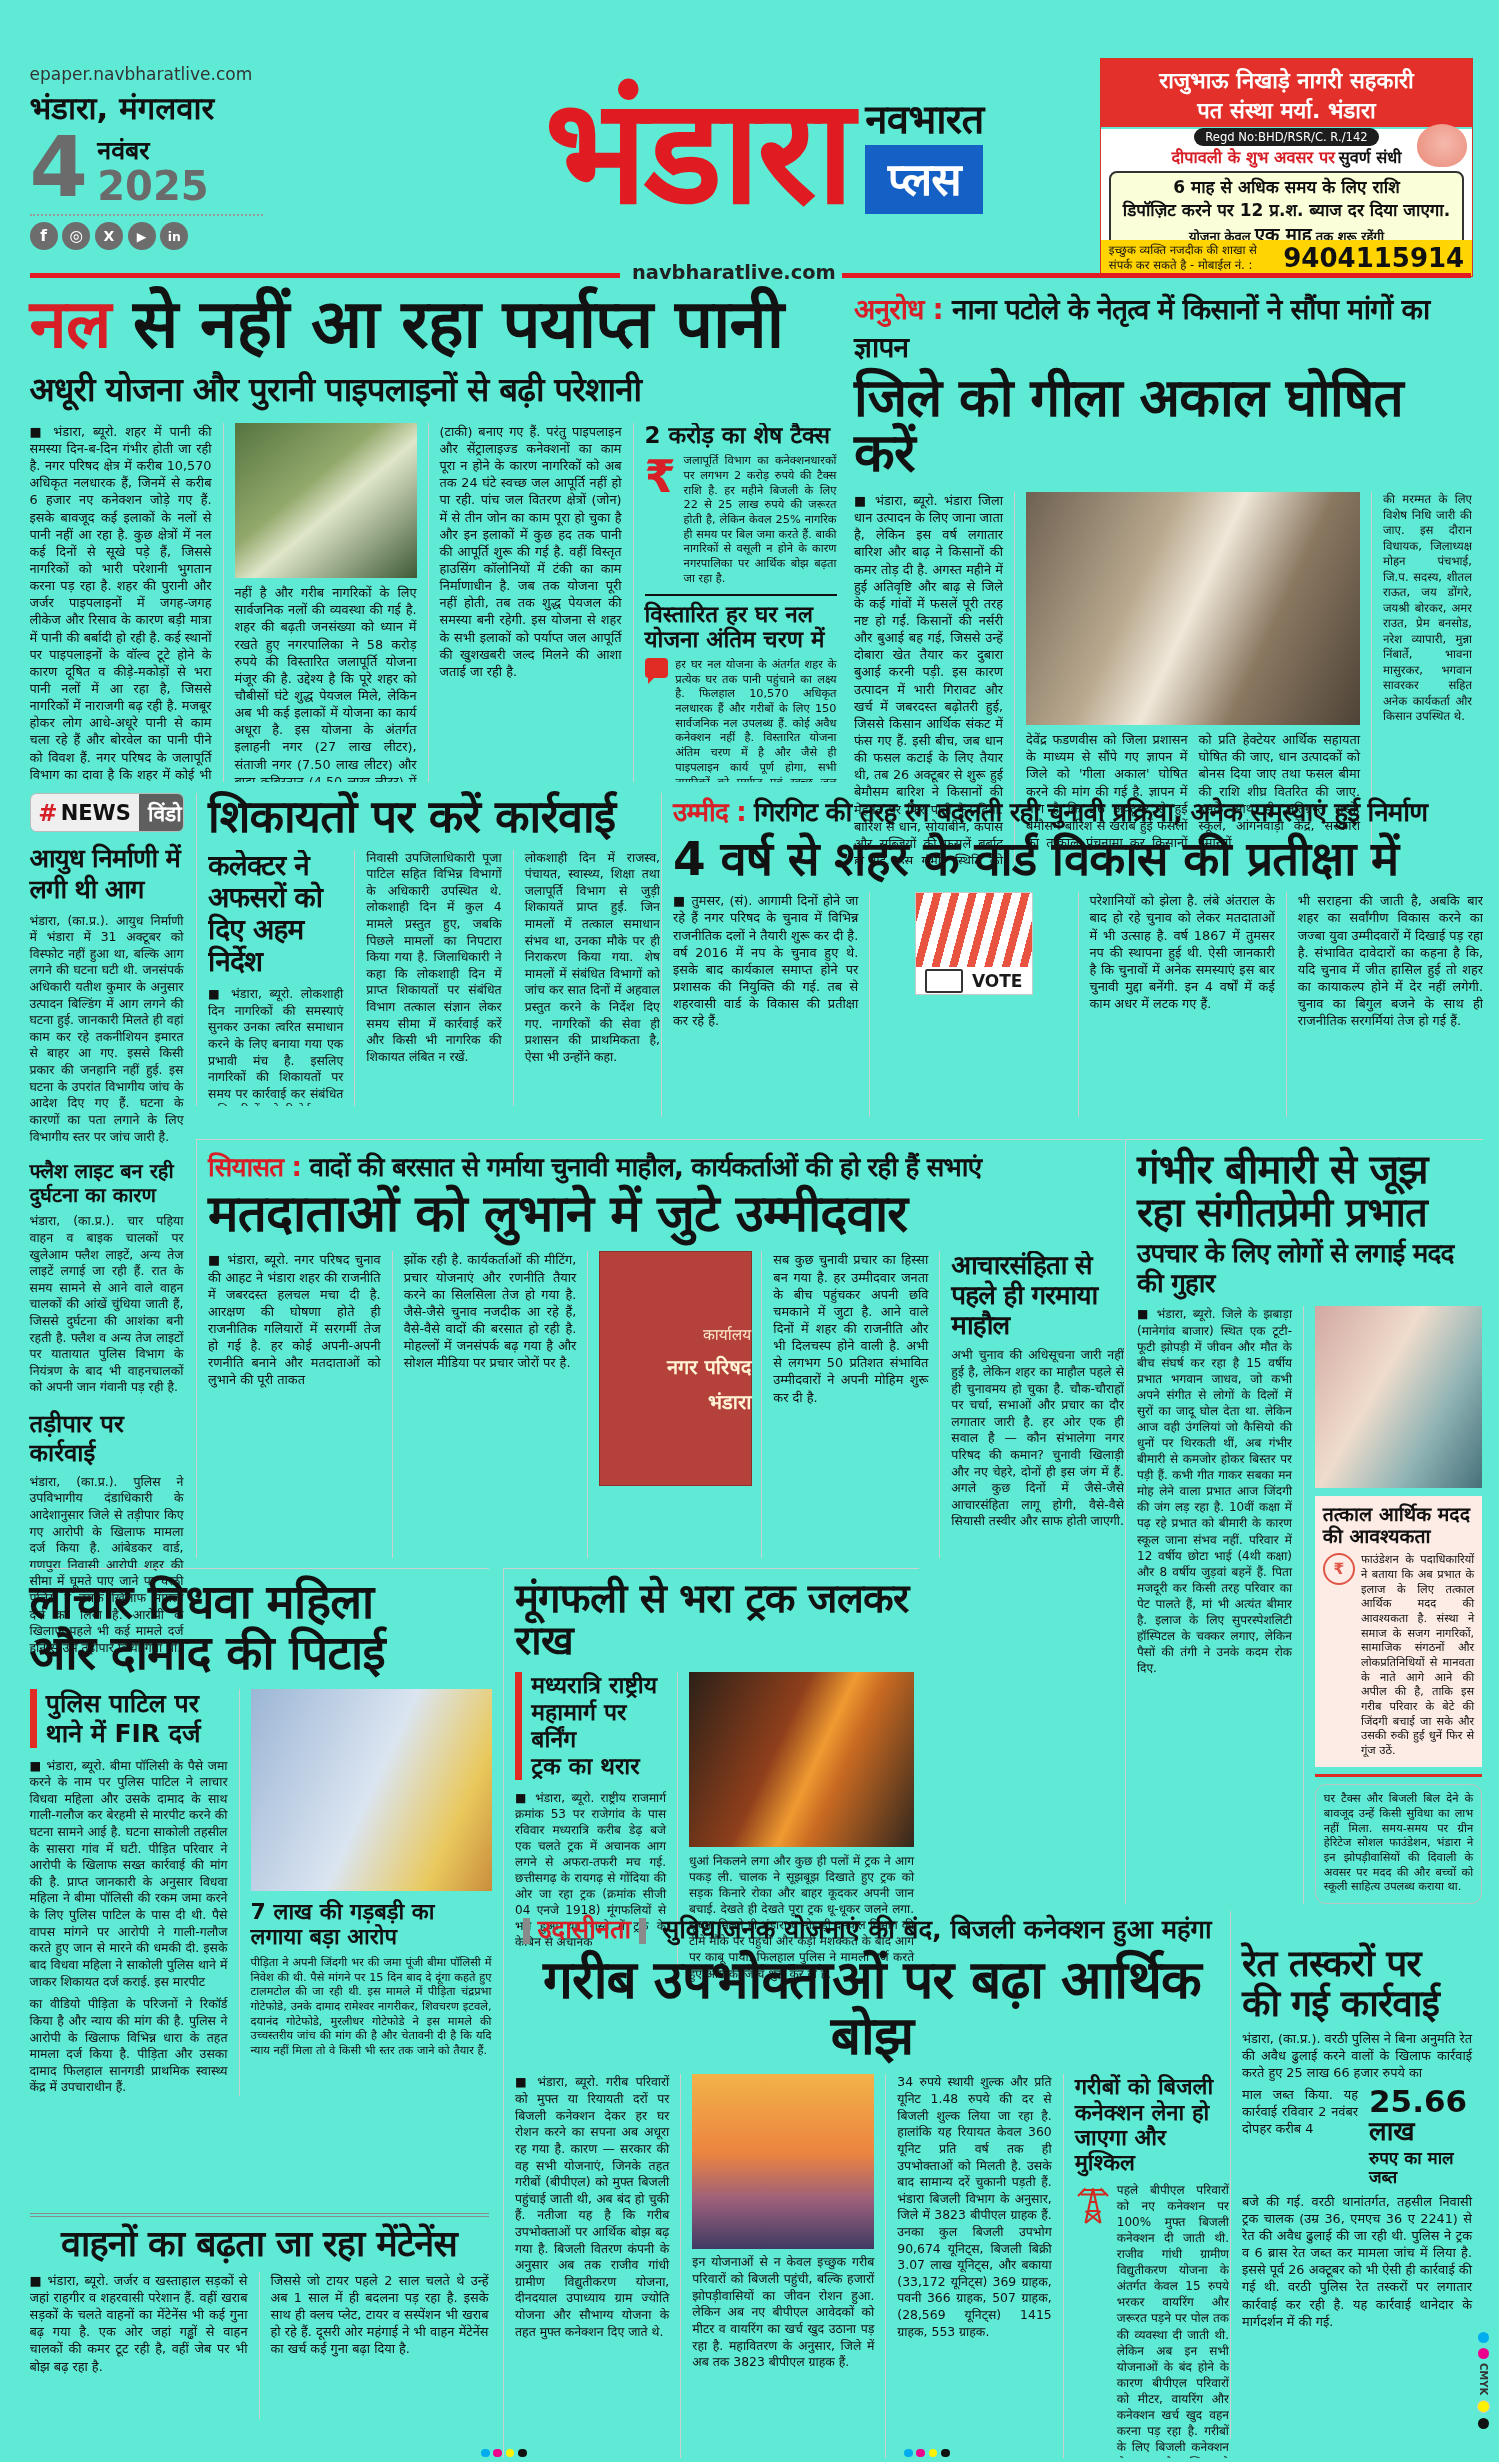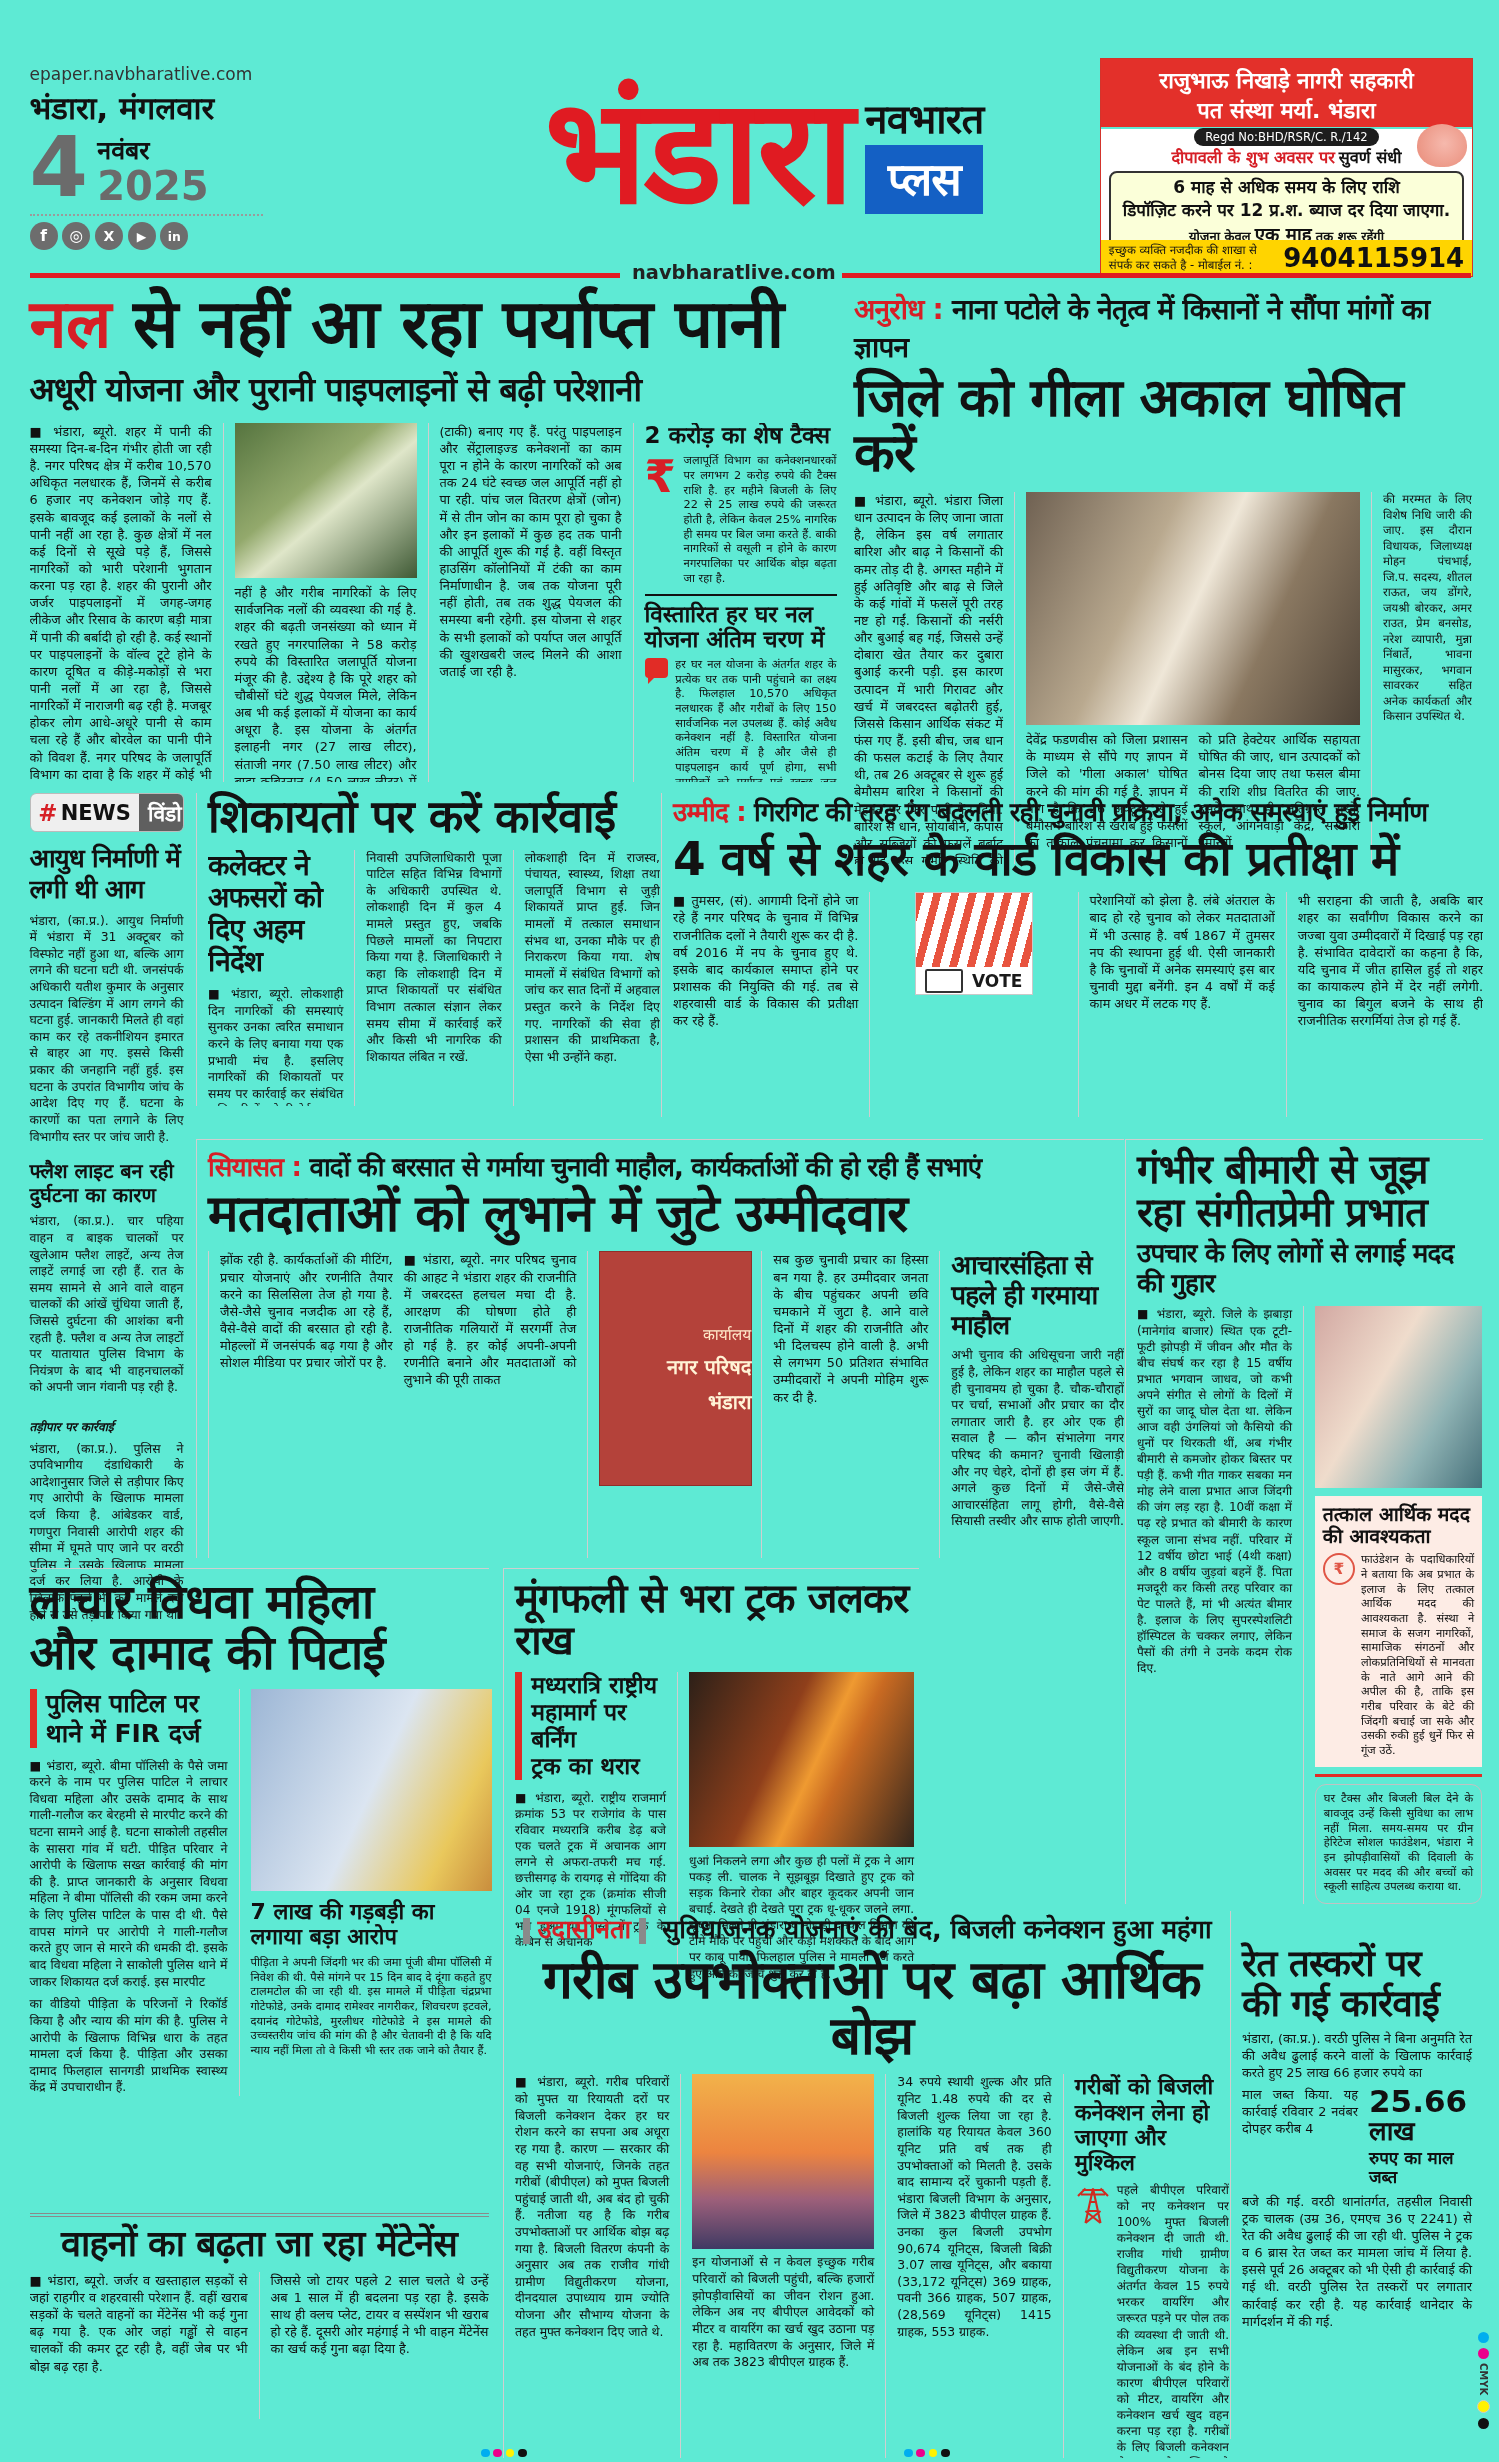--- a/index.html
+++ b/index.html
@@ -203,8 +203,8 @@
     </div>
     <div class="hl" style="font-size:51px;line-height:1.05;margin-top:3.1px;">मतदाताओं को लुभाने में जुटे उम्मीदवार</div>
     <div class="colrow" style="margin-top:11px;height:307px;overflow:hidden;">
+      <div class="col body-txt" style="max-width:175px;">■ भंडारा, ब्यूरो. नगर परिषद चुनाव की आहट ने भंडारा शहर की राजनीति में जबरदस्त हलचल मचा दी है. आरक्षण की घोषणा होते ही राजनीतिक गलियारों में सरगर्मी तेज हो गई है. हर कोई अपनी-अपनी रणनीति बनाने और मतदाताओं को लुभाने की पूरी ताकत</div>
       <div class="col vdiv body-txt" style="max-width:175px;">झोंक रही है. कार्यकर्ताओं की मीटिंग, प्रचार योजनाएं और रणनीति तैयार करने का सिलसिला तेज हो गया है. जैसे-जैसे चुनाव नजदीक आ रहे हैं, वैसे-वैसे वादों की बरसात हो रही है. मोहल्लों में जनसंपर्क बढ़ गया है और सोशल मीडिया पर प्रचार जोरों पर है.</div>
-      <div class="col body-txt" style="max-width:175px;">■ भंडारा, ब्यूरो. नगर परिषद चुनाव की आहट ने भंडारा शहर की राजनीति में जबरदस्त हलचल मचा दी है. आरक्षण की घोषणा होते ही राजनीतिक गलियारों में सरगर्मी तेज हो गई है. हर कोई अपनी-अपनी रणनीति बनाने और मतदाताओं को लुभाने की पूरी ताकत</div>
       <div style="width:151px;flex:none;" class="vdiv">
         <div style="width:100%;height:233px;background:#b4423a;display:flex;flex-direction:column;align-items:flex-end;justify-content:center;gap:7.8px;border:0.8px solid #8f2f29;">
           <span style="color:#ffe9c9;font-size:15.5px;">कार्यालय</span>

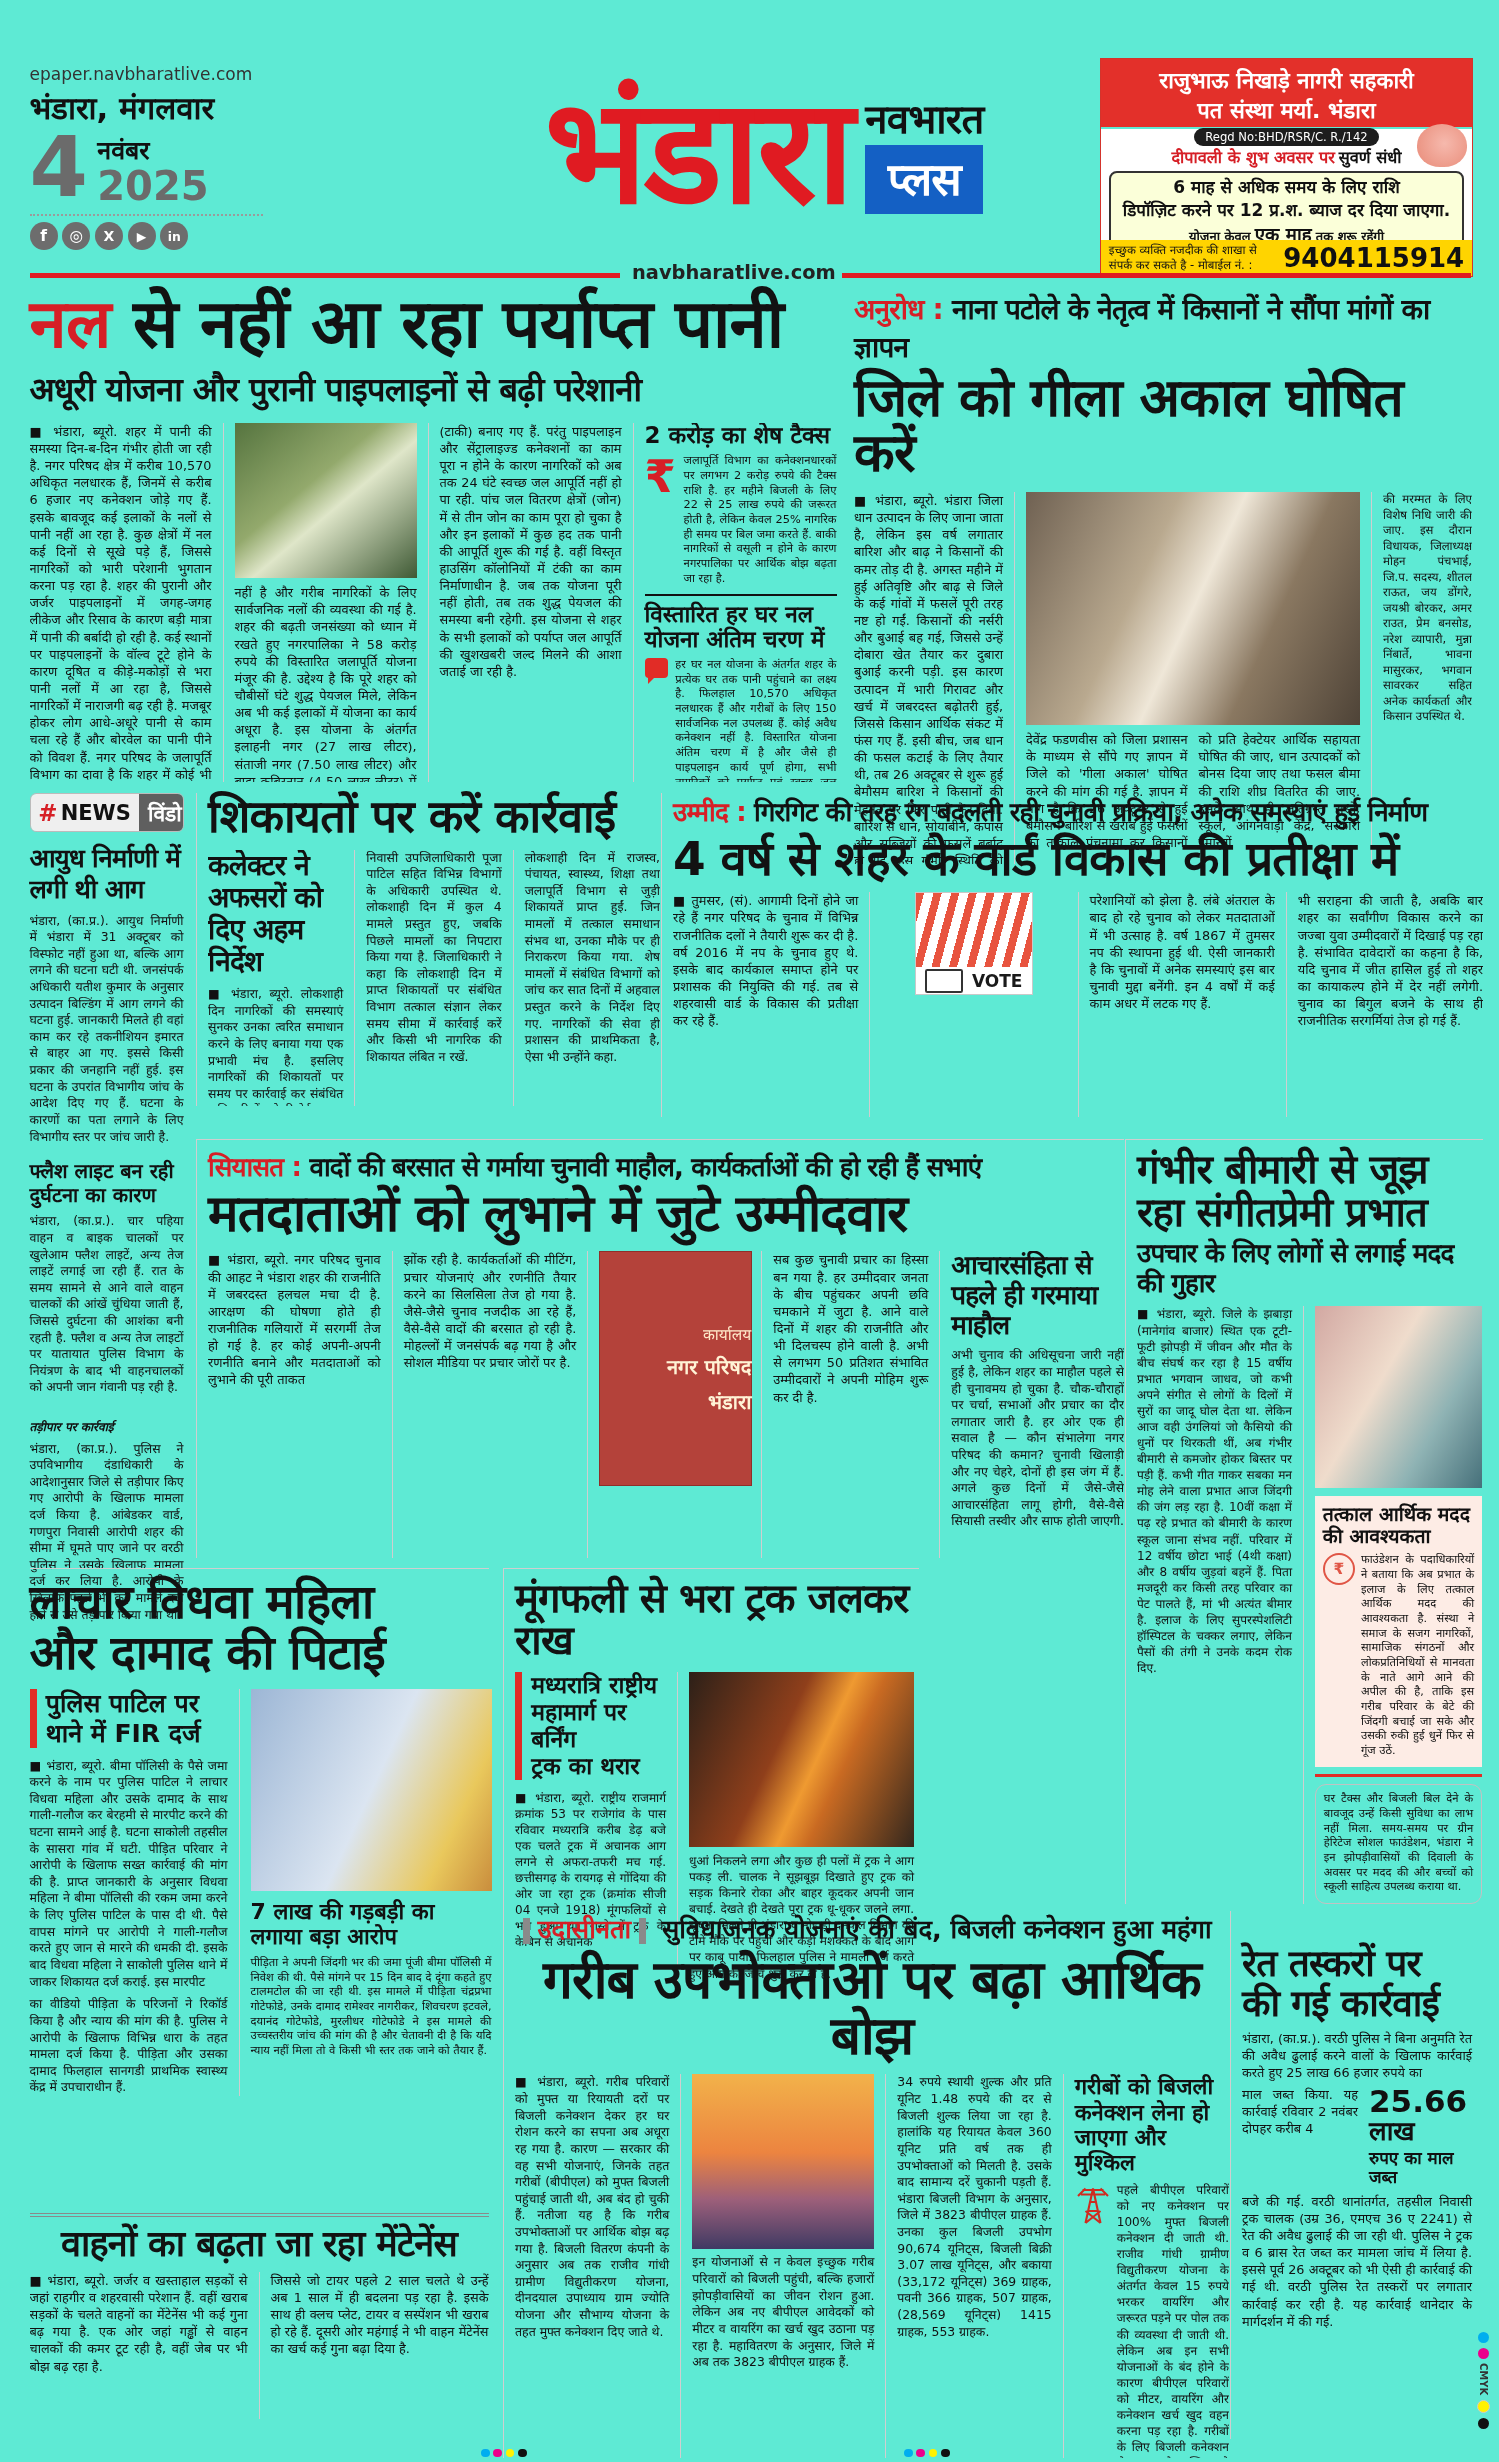--- a/index.html
+++ b/index.html
@@ -159,7 +159,7 @@
     <div class="body-txt" style="margin-top:7.8px;font-size:12.4px;">भंडारा, (का.प्र.). आयुध निर्माणी में भंडारा में 31 अक्टूबर को विस्फोट नहीं हुआ था, बल्कि आग लगने की घटना घटी थी. जनसंपर्क अधिकारी यतीश कुमार के अनुसार उत्पादन बिल्डिंग में आग लगने की घटना हुई. जानकारी मिलते ही वहां काम कर रहे तकनीशियन इमारत से बाहर आ गए. इससे किसी प्रकार की जनहानि नहीं हुई. इस घटना के उपरांत विभागीय जांच के आदेश दिए गए हैं. घटना के कारणों का पता लगाने के लिए विभागीय स्तर पर जांच जारी है.</div>
     <div class="b" style="font-size:20px;line-height:1.2;margin-top:14px;">फ्लैश लाइट बन रही दुर्घटना का कारण</div>
     <div class="body-txt" style="margin-top:6.2px;font-size:12.4px;">भंडारा, (का.प्र.). चार पहिया वाहन व बाइक चालकों पर खुलेआम फ्लैश लाइटें, अन्य तेज लाइटें लगाई जा रही हैं. रात के समय सामने से आने वाले वाहन चालकों की आंखें चुंधिया जाती हैं, जिससे दुर्घटना की आशंका बनी रहती है. फ्लैश व अन्य तेज लाइटों पर यातायात पुलिस विभाग के नियंत्रण के बाद भी वाहनचालकों को अपनी जान गंवानी पड़ रही है.</div>
-    <div class="b" style="font-size:12px;line-height:1.2;margin-top:24px;font-style:italic;">तड़ीपार पर कार्रवाई</div>
+    <div class="b" style="font-size:24px;line-height:1.2;margin-top:14px;">तड़ीपार पर कार्रवाई</div>
     <div class="body-txt" style="margin-top:6.2px;font-size:12.4px;">भंडारा, (का.प्र.). पुलिस ने उपविभागीय दंडाधिकारी के आदेशानुसार जिले से तड़ीपार किए गए आरोपी के खिलाफ मामला दर्ज किया है. आंबेडकर वार्ड, गणपुरा निवासी आरोपी शहर की सीमा में घूमते पाए जाने पर वरठी पुलिस ने उसके खिलाफ मामला दर्ज कर लिया है. आरोपी के खिलाफ पहले भी कई मामले दर्ज होने से उसे तड़ीपार किया गया था.</div>
   </div>
 

